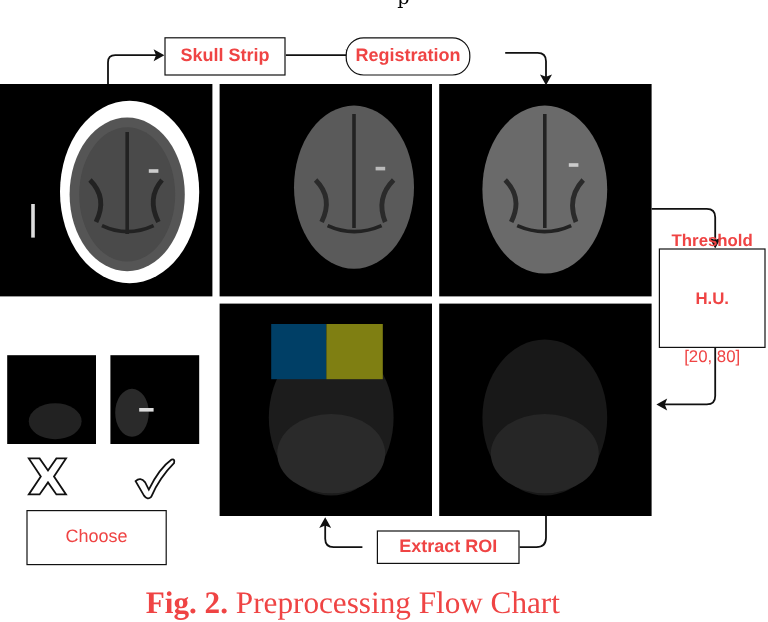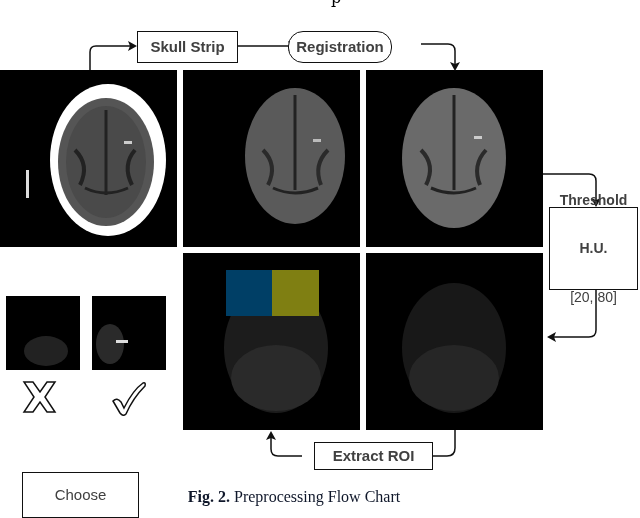--- a/index.html
+++ b/index.html
@@ -6,7 +6,7 @@
   body { width:640px; height:518px; position:relative; overflow:hidden; font-family:"Liberation Sans", sans-serif; }
   .cut-glyph { position:absolute; left:331px; top:-12px; font-family:"DejaVu Serif", serif; font-size:16px; color:#000; }
   .panel { position:absolute; background:#000; overflow:hidden; }
-  .box { position:absolute; background:#fff; border:1.5px solid #111; box-sizing:border-box; display:flex; align-items:center; justify-content:center; text-align:center; font-weight:bold; color:#404040; line-height:1.15; }
+  .box { position:absolute; background:#fff; border:1.5px solid #111; box-sizing:border-box; display:flex; align-items:center; justify-content:center; text-align:center; font-weight:bold; color:#ef4444; line-height:1.15; }
   svg.overlay { position:absolute; left:0; top:0; }
   .caption { position:absolute; left:0; width:588px; top:488px; text-align:center; font-family:"Liberation Serif", serif; font-size:16px; color:#0f172a; }
   .caption b { font-weight:bold; }

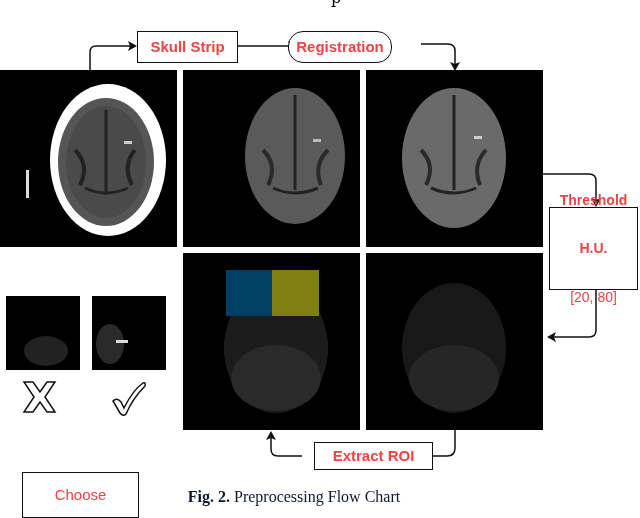--- a/index.html
+++ b/index.html
@@ -121,7 +121,7 @@
 <div class="box" style="left:302px;top:442px;width:119px;height:28px;font-size:15px;margin-left:12px;">
   <span>Extract ROI</span>
 </div>
-<div class="box" style="left:22px;top:425px;width:117px;height:46px;font-size:15px;flex-direction:column;font-weight:normal;margin-top:47px;">
+<div class="box" style="left:22px;top:425px;width:117px;height:46px;font-size:15px;flex-direction:column;font-weight:normal;">
   <span>Choose</span>
 </div>
 

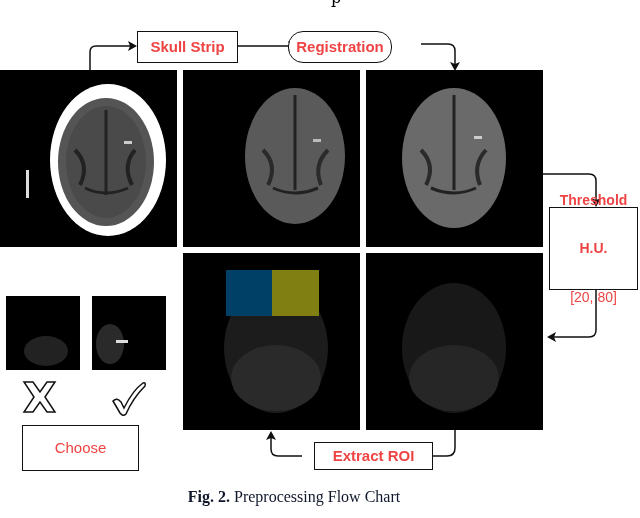--- a/index.html
+++ b/index.html
@@ -8,7 +8,7 @@
   .panel { position:absolute; background:#000; overflow:hidden; }
   .box { position:absolute; background:#fff; border:1.5px solid #111; box-sizing:border-box; display:flex; align-items:center; justify-content:center; text-align:center; font-weight:bold; color:#ef4444; line-height:1.15; }
   svg.overlay { position:absolute; left:0; top:0; }
-  .caption { position:absolute; left:0; width:588px; top:488px; text-align:center; font-family:"Liberation Serif", serif; font-size:16px; color:#0f172a; }
+  .caption { position:absolute; left:0; width:588px; top:488px; text-align:center; font-family:"Liberation Serif", serif; font-size:26px; color:#ef4444; }
   .caption b { font-weight:bold; }
   .thumb { position:absolute; background:#000; overflow:hidden; }
   .roi { position:absolute; }

